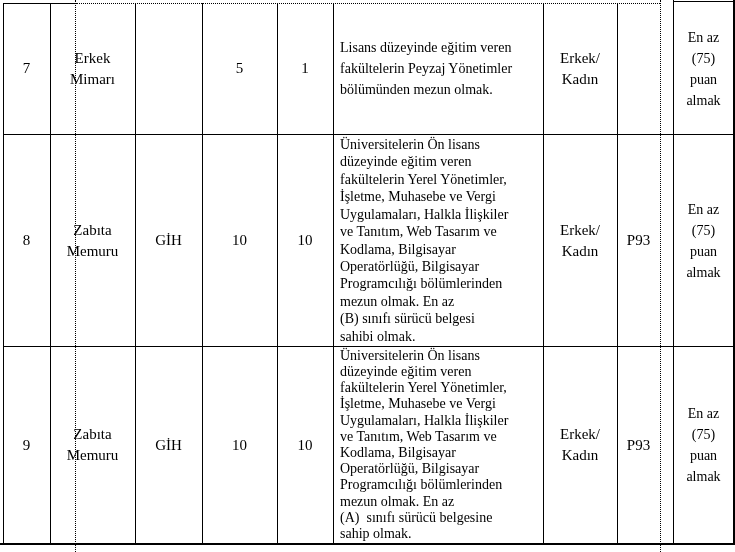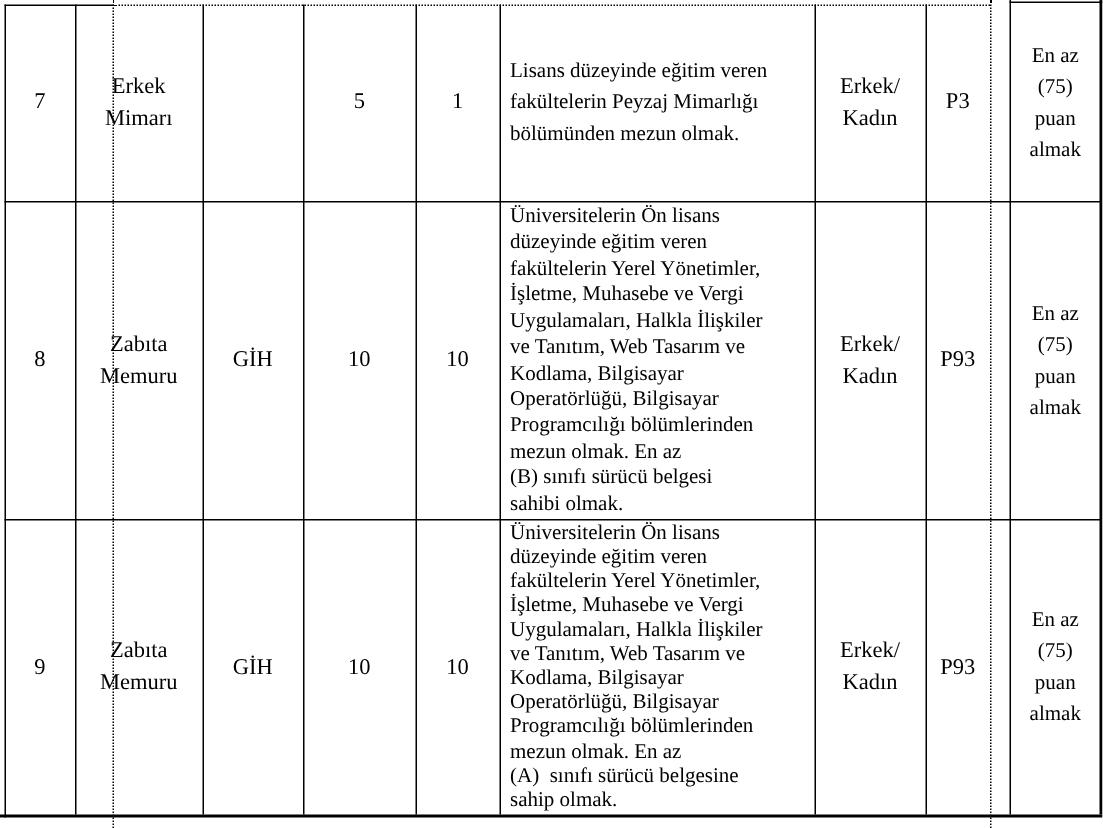--- a/index.html
+++ b/index.html
@@ -73,7 +73,7 @@
   <div class="cell" style="left:203px;top:4px;width:73px;height:129px">5</div>
   <div class="cell" style="left:278px;top:4px;width:54px;height:129px">1</div>
   <div class="cell desc lh1" style="left:334px;top:4px;width:208px;height:129px">Lisans düzeyinde eğitim veren
-fakültelerin Peyzaj Mimarlığı
+fakültelerin Peyzaj Yönetimler
 bölümünden mezun olmak.</div>
   <div class="cell" style="left:544px;top:4px;width:72px;height:129px">Erkek/
 Kadın</div>

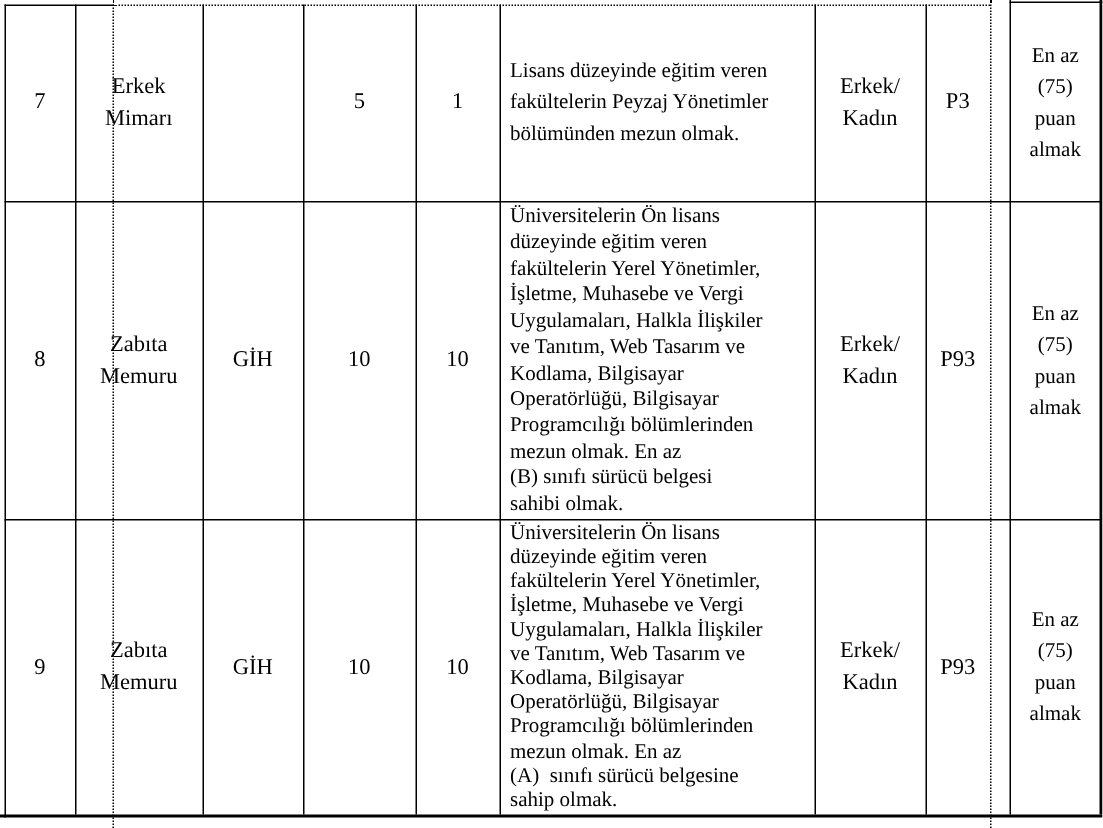--- a/index.html
+++ b/index.html
@@ -77,7 +77,6 @@
 bölümünden mezun olmak.</div>
   <div class="cell" style="left:544px;top:4px;width:72px;height:129px">Erkek/
 Kadın</div>
-  <div class="cell" style="left:618px;top:4px;width:41px;height:129px">P3</div>
   <div class="cell small" style="left:674px;top:4px;width:59px;height:129px">En az
 (75)
 puan

